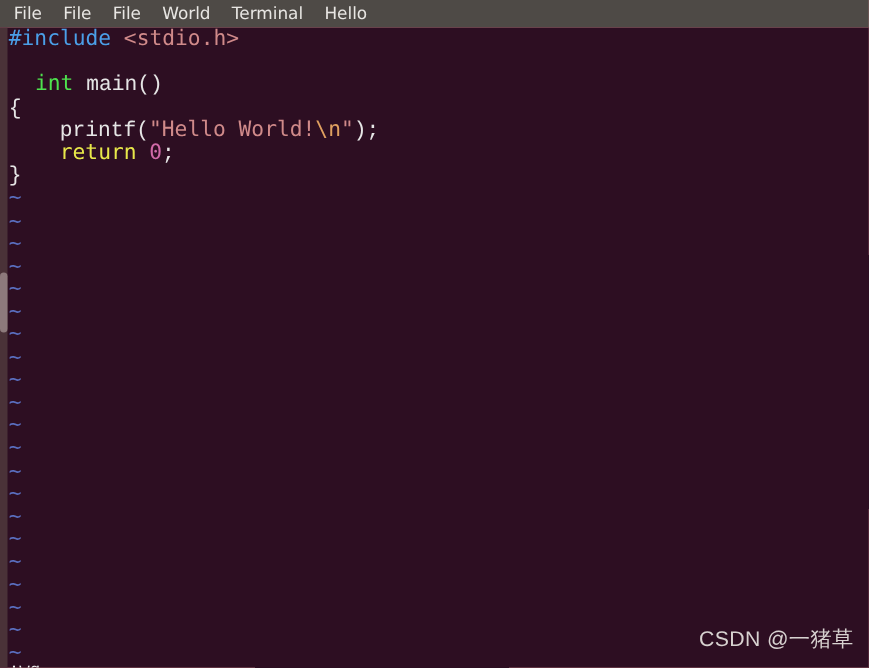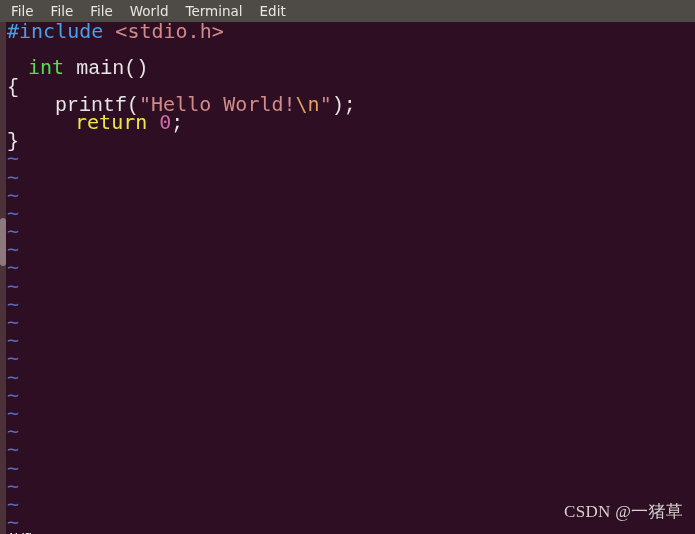--- a/index.html
+++ b/index.html
@@ -133,7 +133,7 @@
       <div class="menu-item">File</div>
       <div class="menu-item">World</div>
       <div class="menu-item">Terminal</div>
-      <div class="menu-item">Edit</div>
+      <div class="menu-item">Hello</div>
     </div>
 
   <div id="terminal">

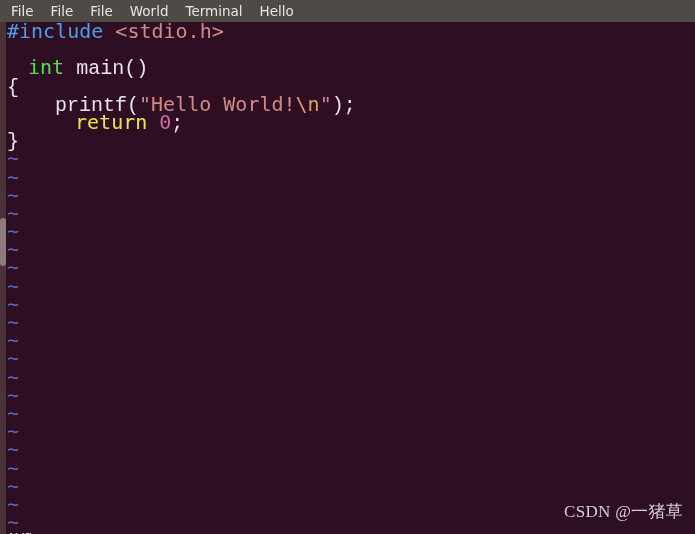--- a/index.html
+++ b/index.html
@@ -78,7 +78,7 @@
     left: 7px;
     width: 616px;
     font-family: "DejaVu Sans Mono", monospace;
-    font-size: 20px;
+    font-size: 17px;
     line-height: 18.2px;
     white-space: pre;
   }

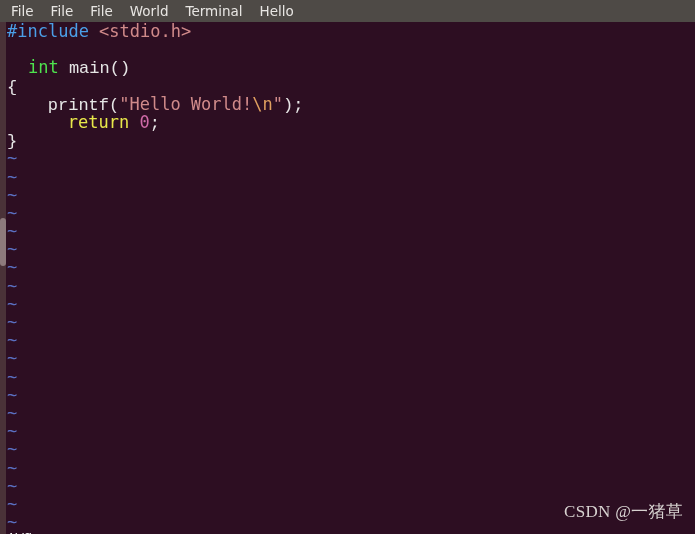--- a/index.html
+++ b/index.html
@@ -94,7 +94,7 @@
   .c-plain   { color: #e6e6e6; font-family: Liberation Mono, monospace; }   
   .c-string  { color: #d08a8a; }   
   .c-escape  { color: #e0a060; }   
-  .c-keyword { color: #e8e84a; margin-left: 20px; }   
+  .c-keyword { color: #e8e84a; }   
   .c-number  { color: #d06aa8; }   
   .c-tilde   { color: #5a6fc0; }   
 

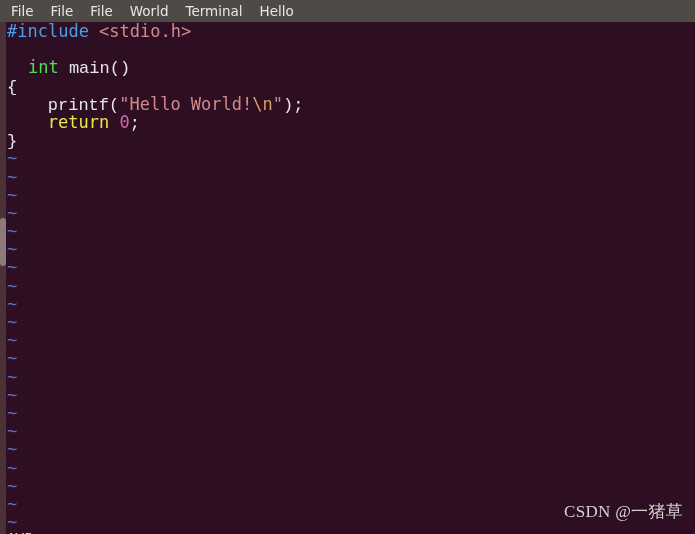--- a/index.html
+++ b/index.html
@@ -115,7 +115,7 @@
     position: absolute;
     right: 12px;
     top: 478px;
-    font-family: Liberation Serif, serif;
+    font-family: Liberation Sans, sans-serif;
     font-size: 17px;
     color: #d7d2d0;
     white-space: nowrap;

